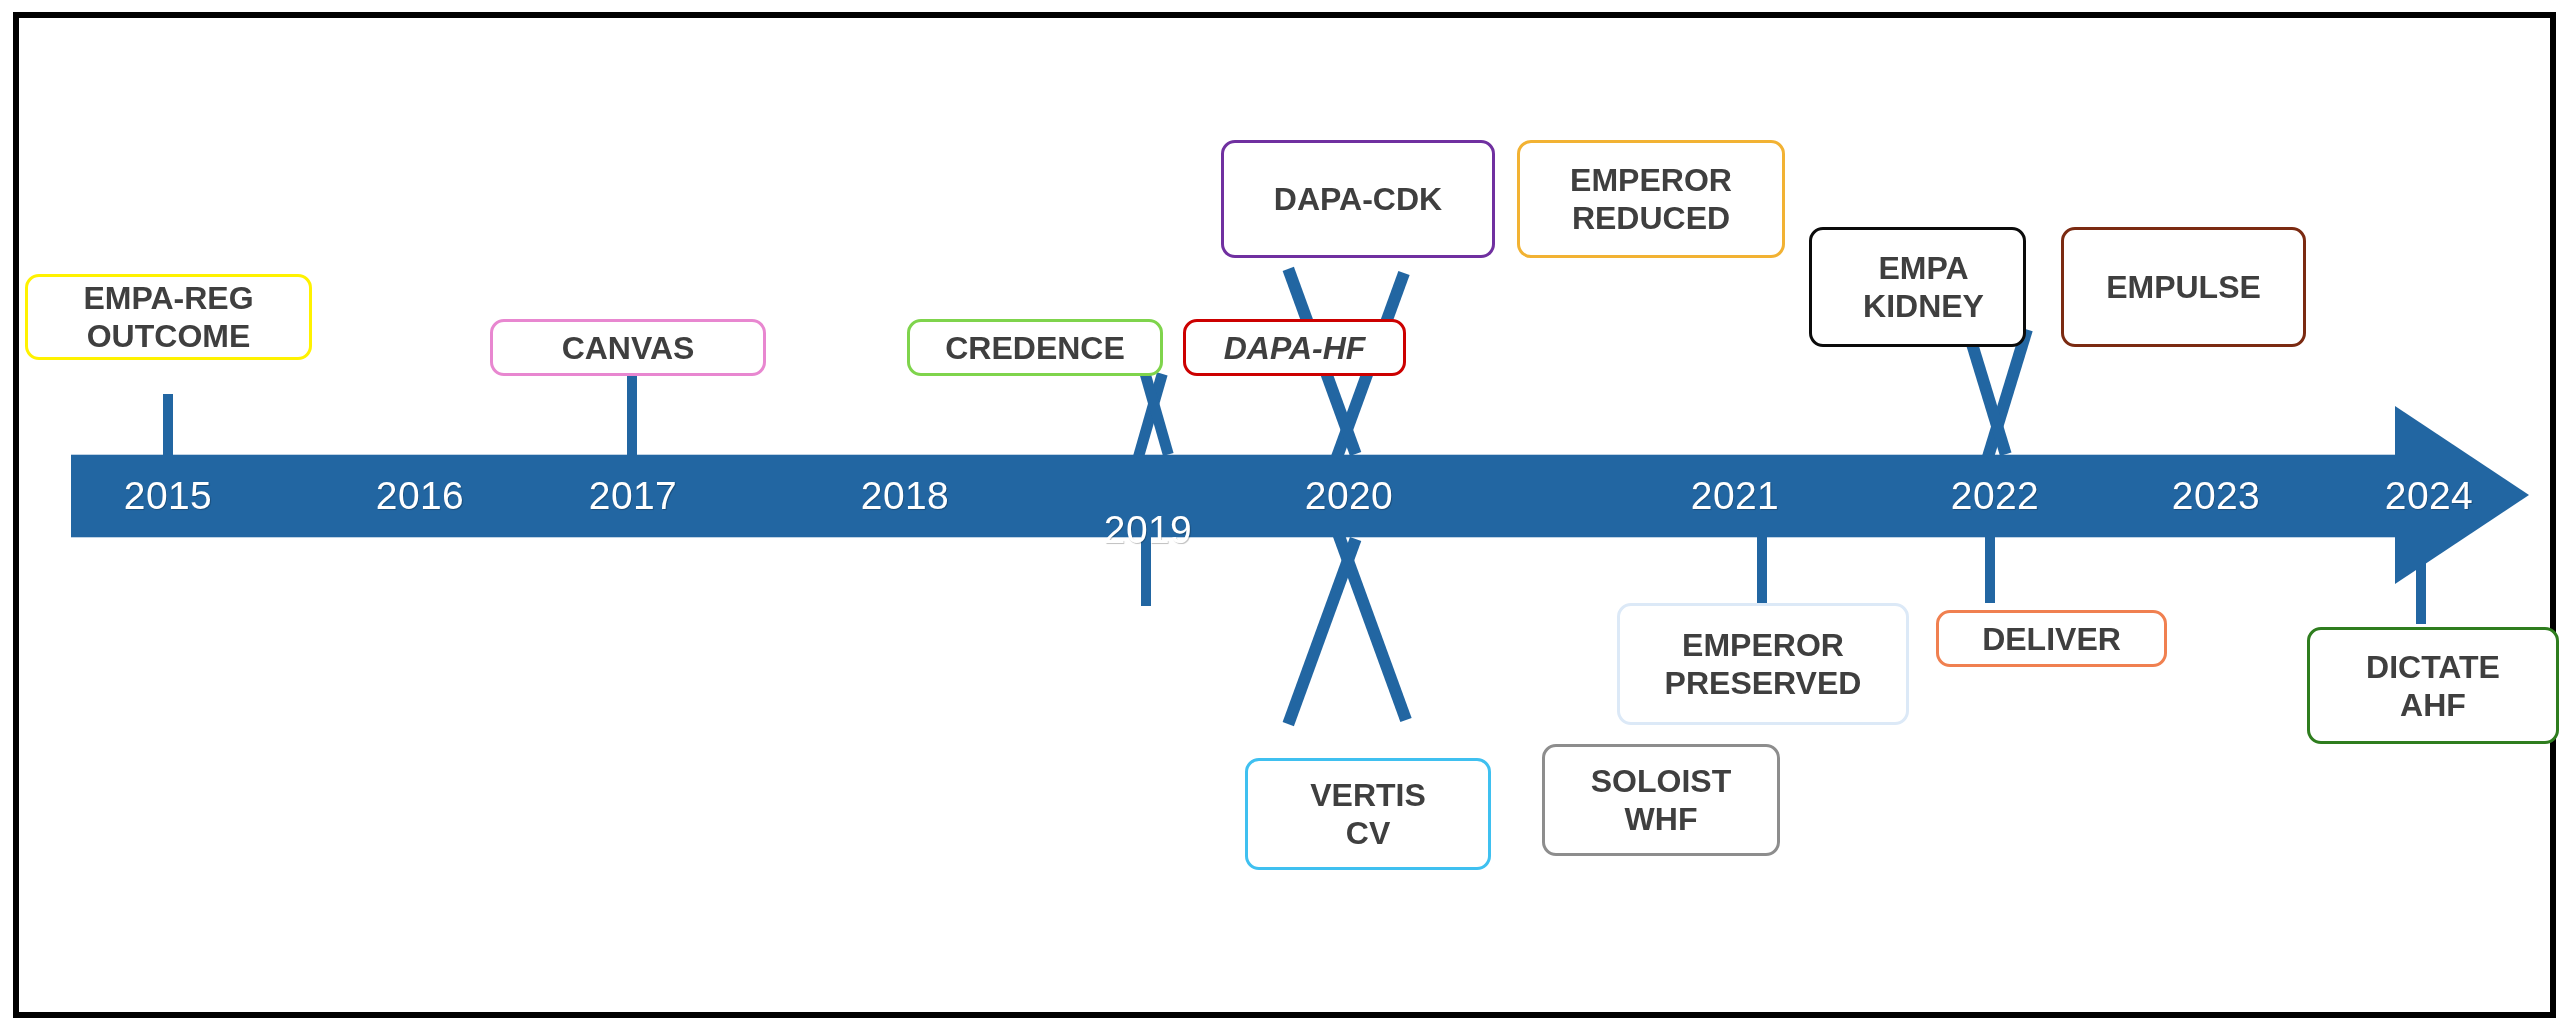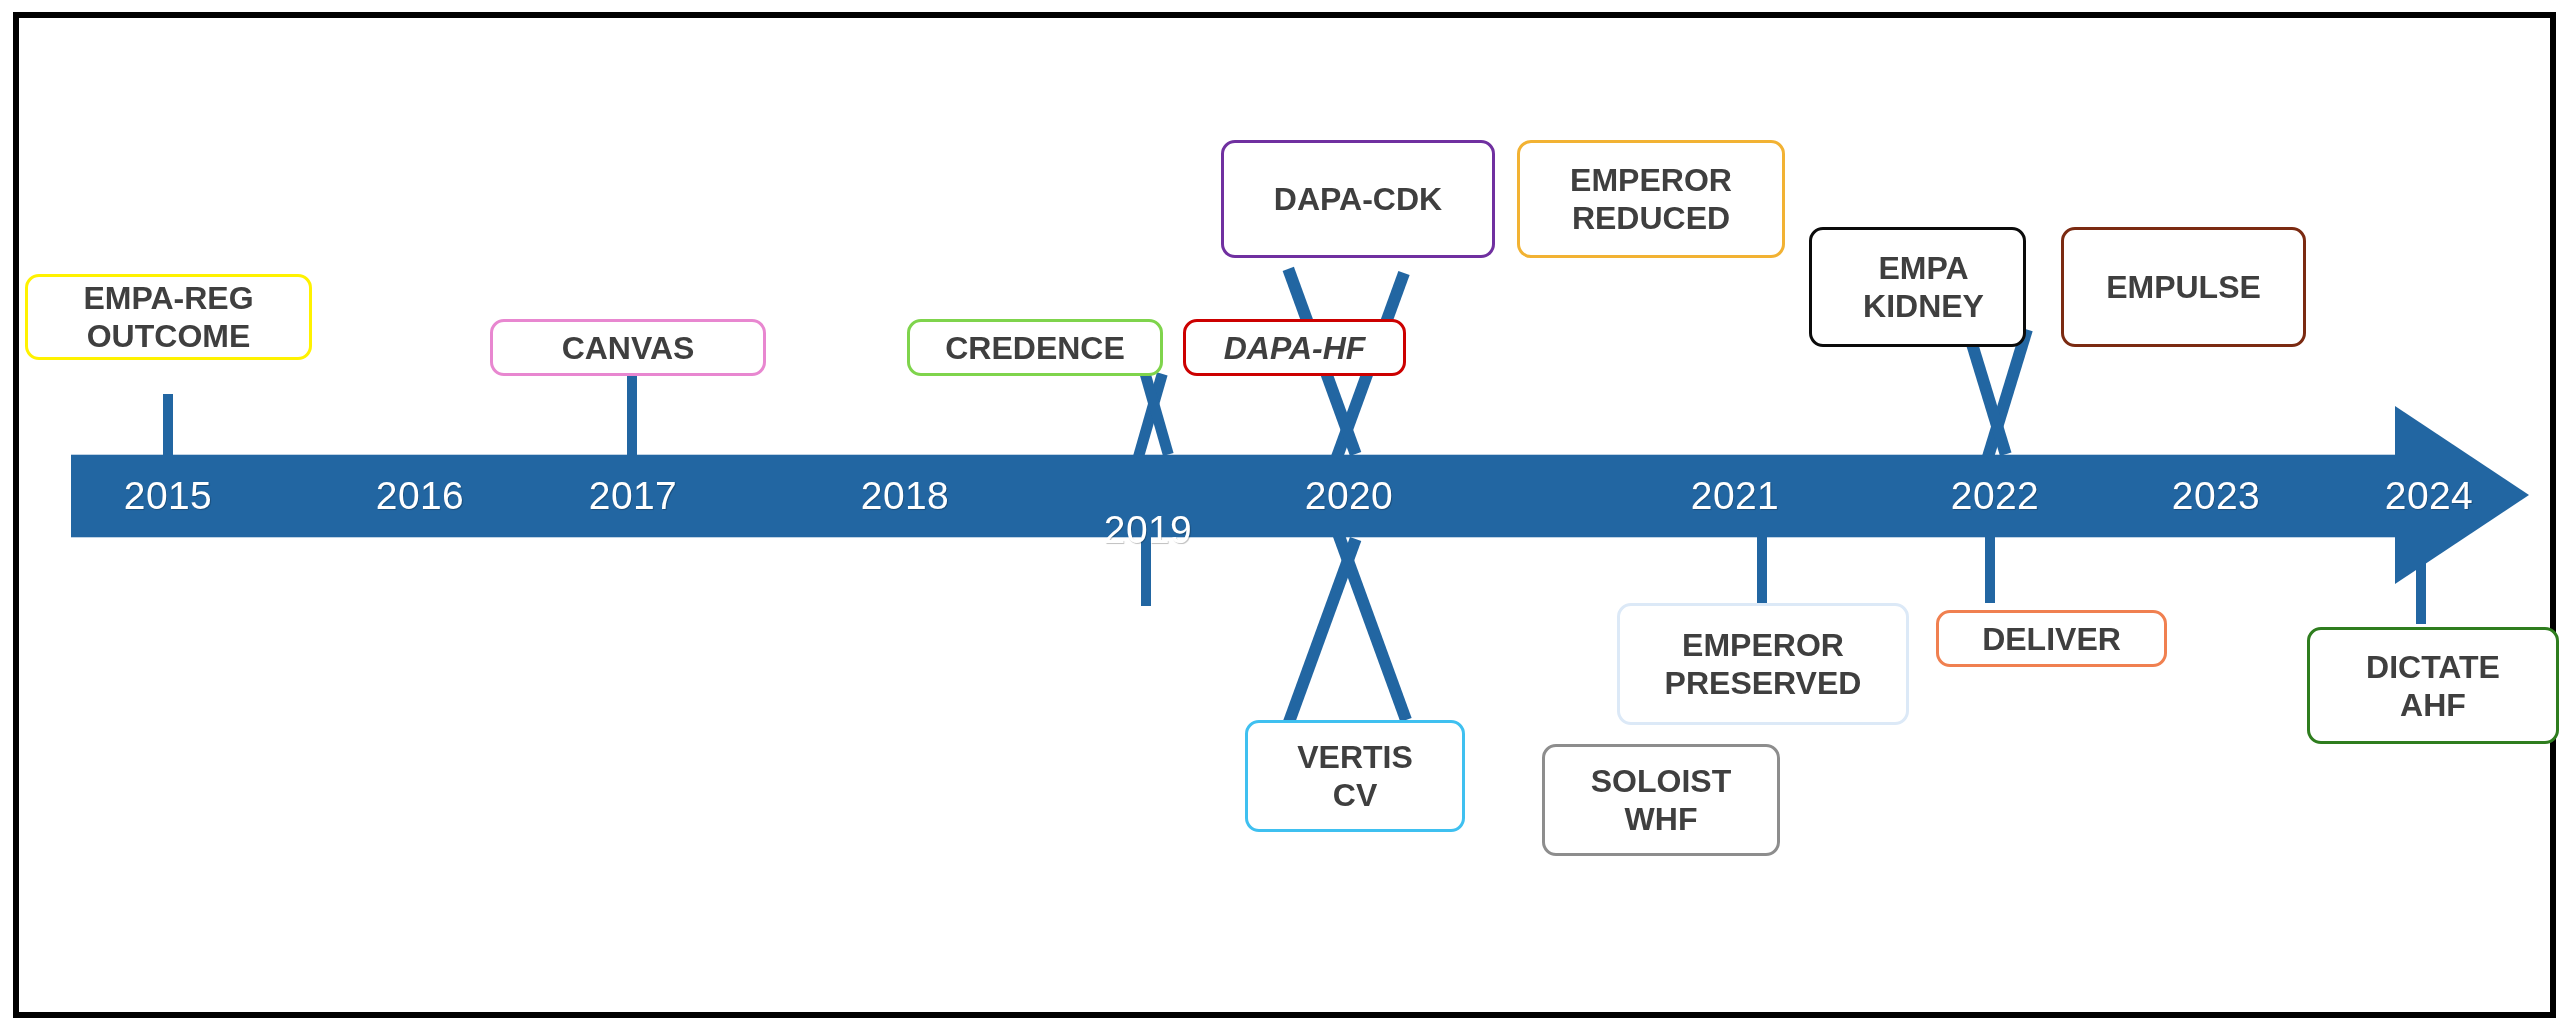--- a/index.html
+++ b/index.html
@@ -182,7 +182,7 @@
   </div>
 
 
-  <div class="box" style="left:1245px; top:720px; width:220px; height:112px; border-color:#3FC0F0;justify-content:flex-end;">
+  <div class="box" style="left:1245px; top:758px; width:246px; height:112px; border-color:#3FC0F0;justify-content:flex-end;">
     <span>
       <span>VERTIS</span>
       <span>CV</span>

